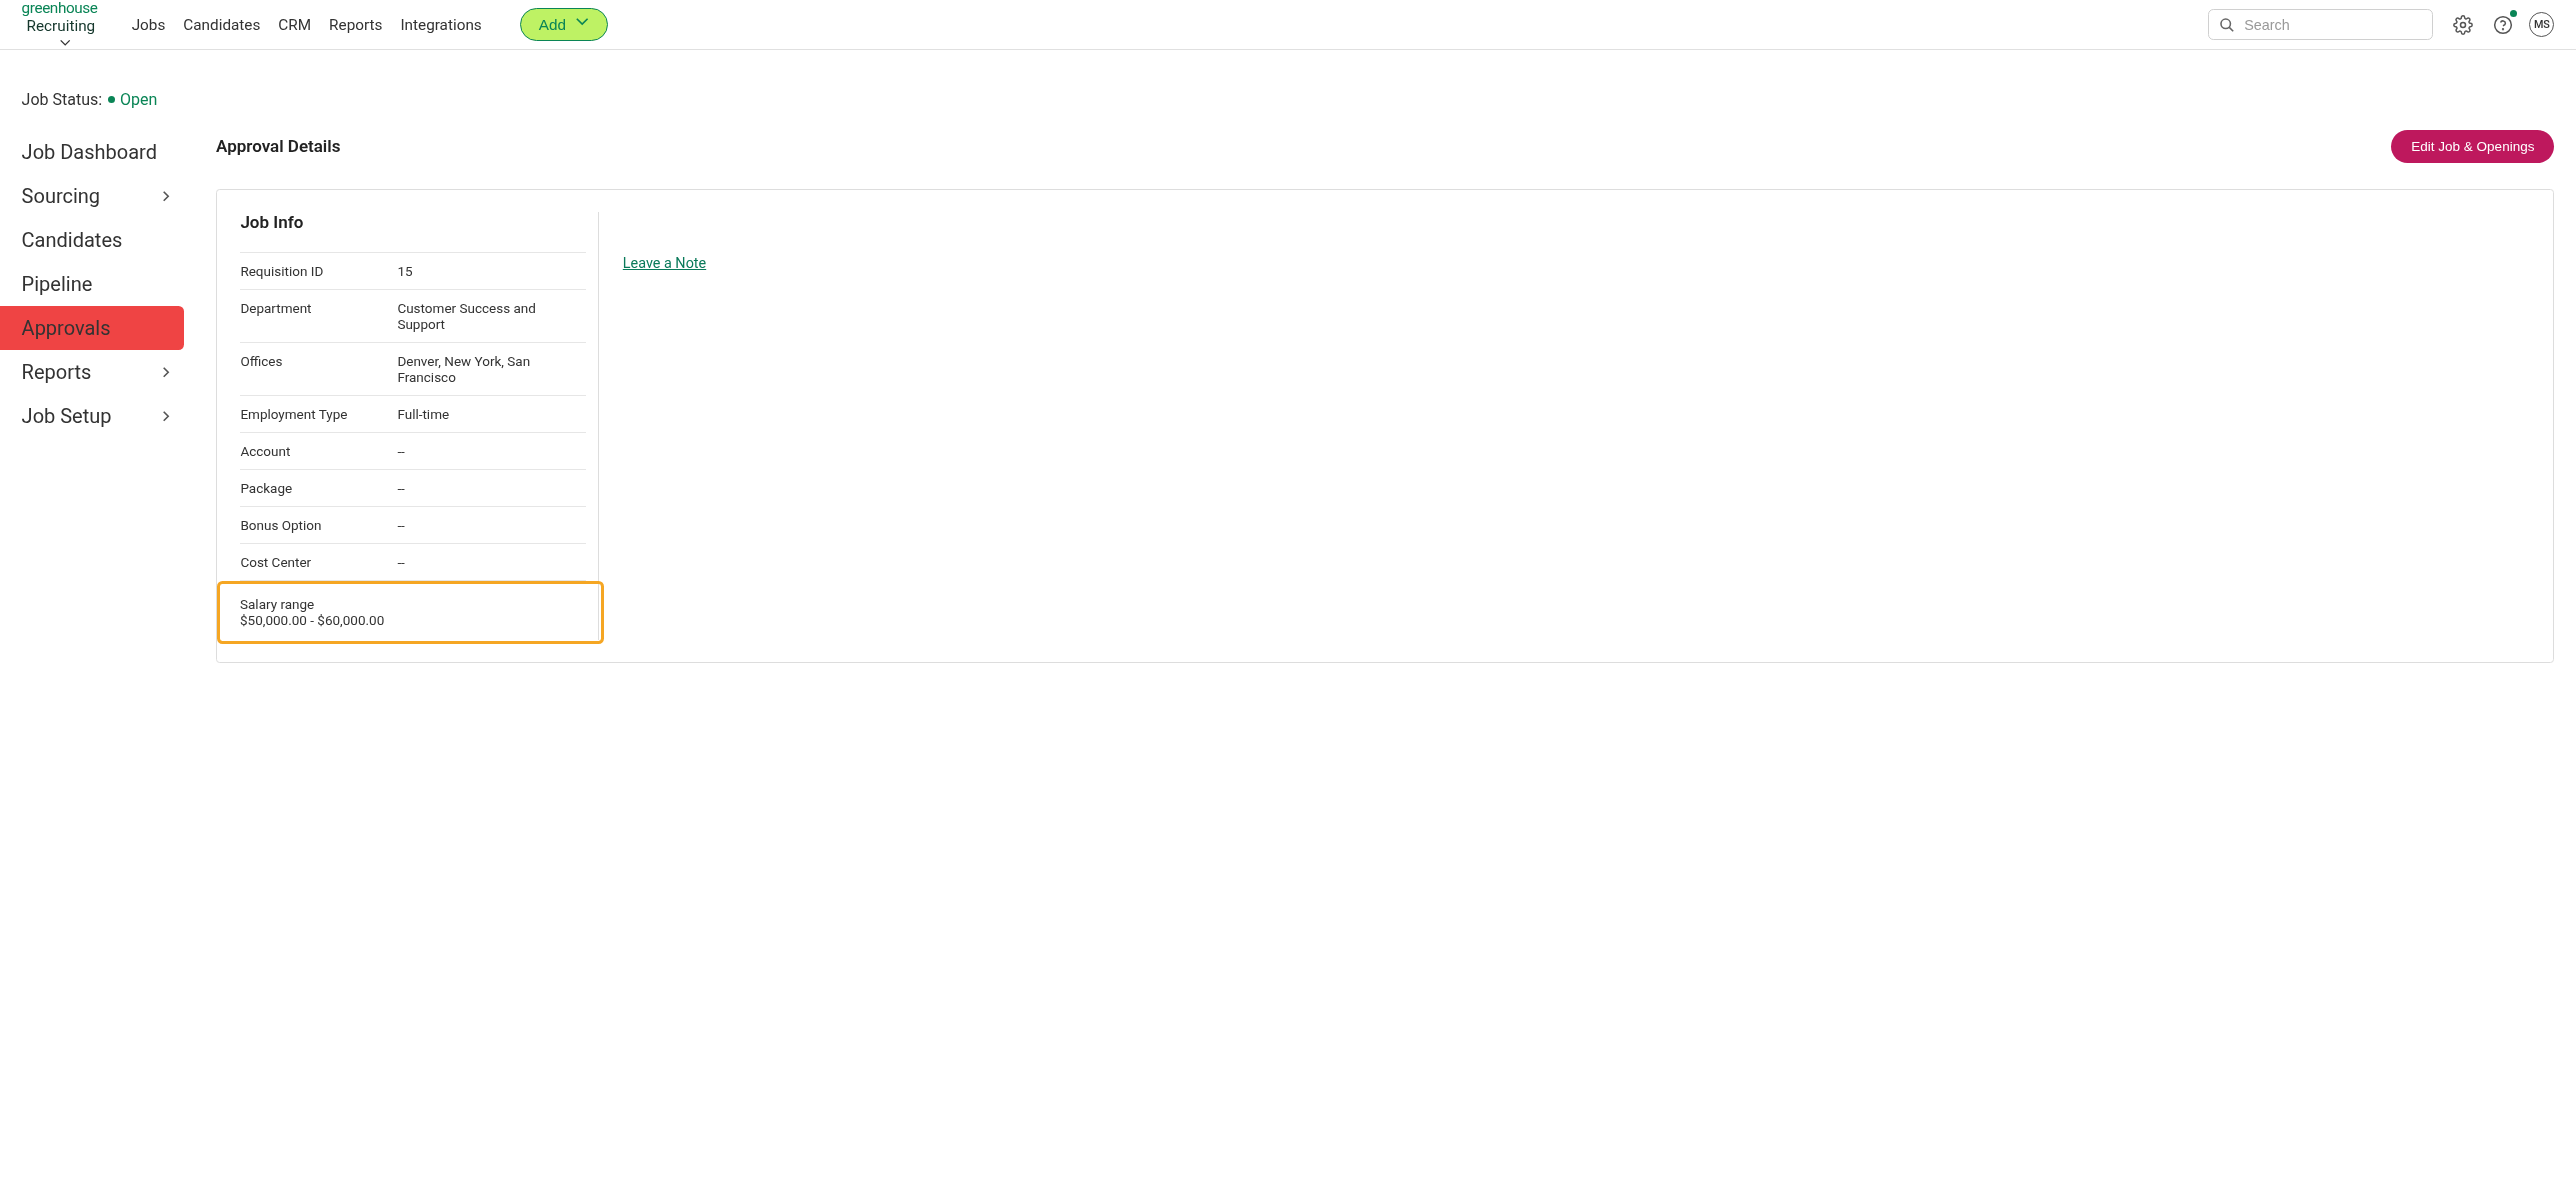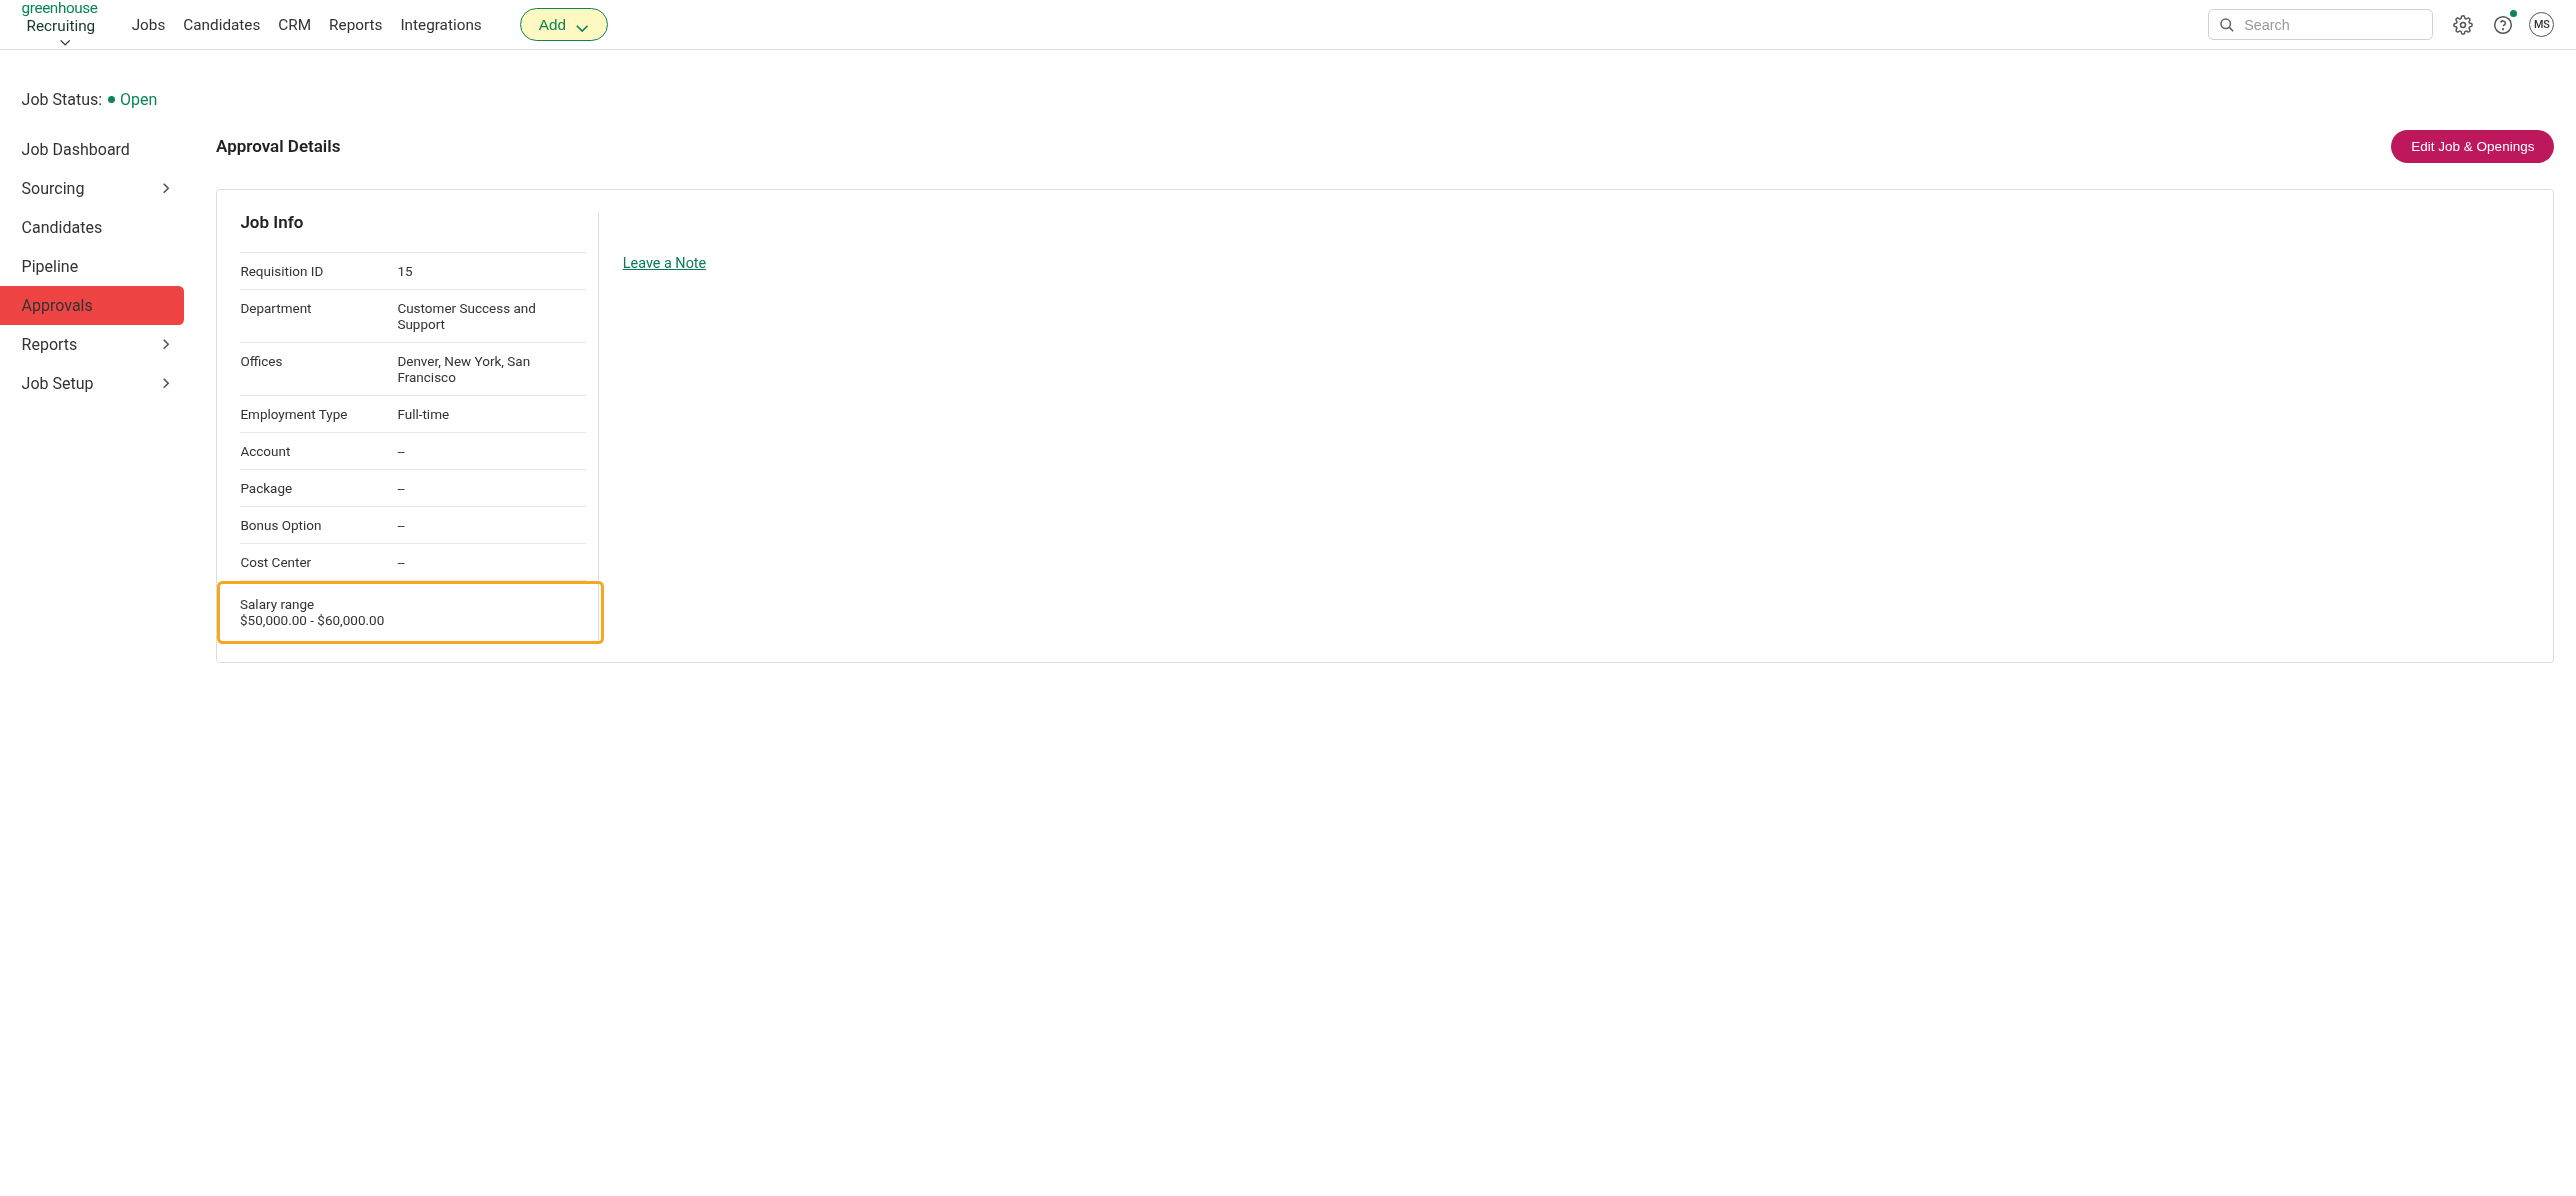--- a/index.html
+++ b/index.html
@@ -40,11 +40,11 @@
     }
     .add-btn {
       display: flex;
-      align-items: flex-end;
+      align-items: flex-start;
       gap: 9px;
       border: 1.3px solid #0a8556;
       color: #0a8556;
-      background: #fef9c3;
+      background: #bef264;
       border-radius: 18px;
       padding: 6.3px 18px;
       font-size: 15.3px;

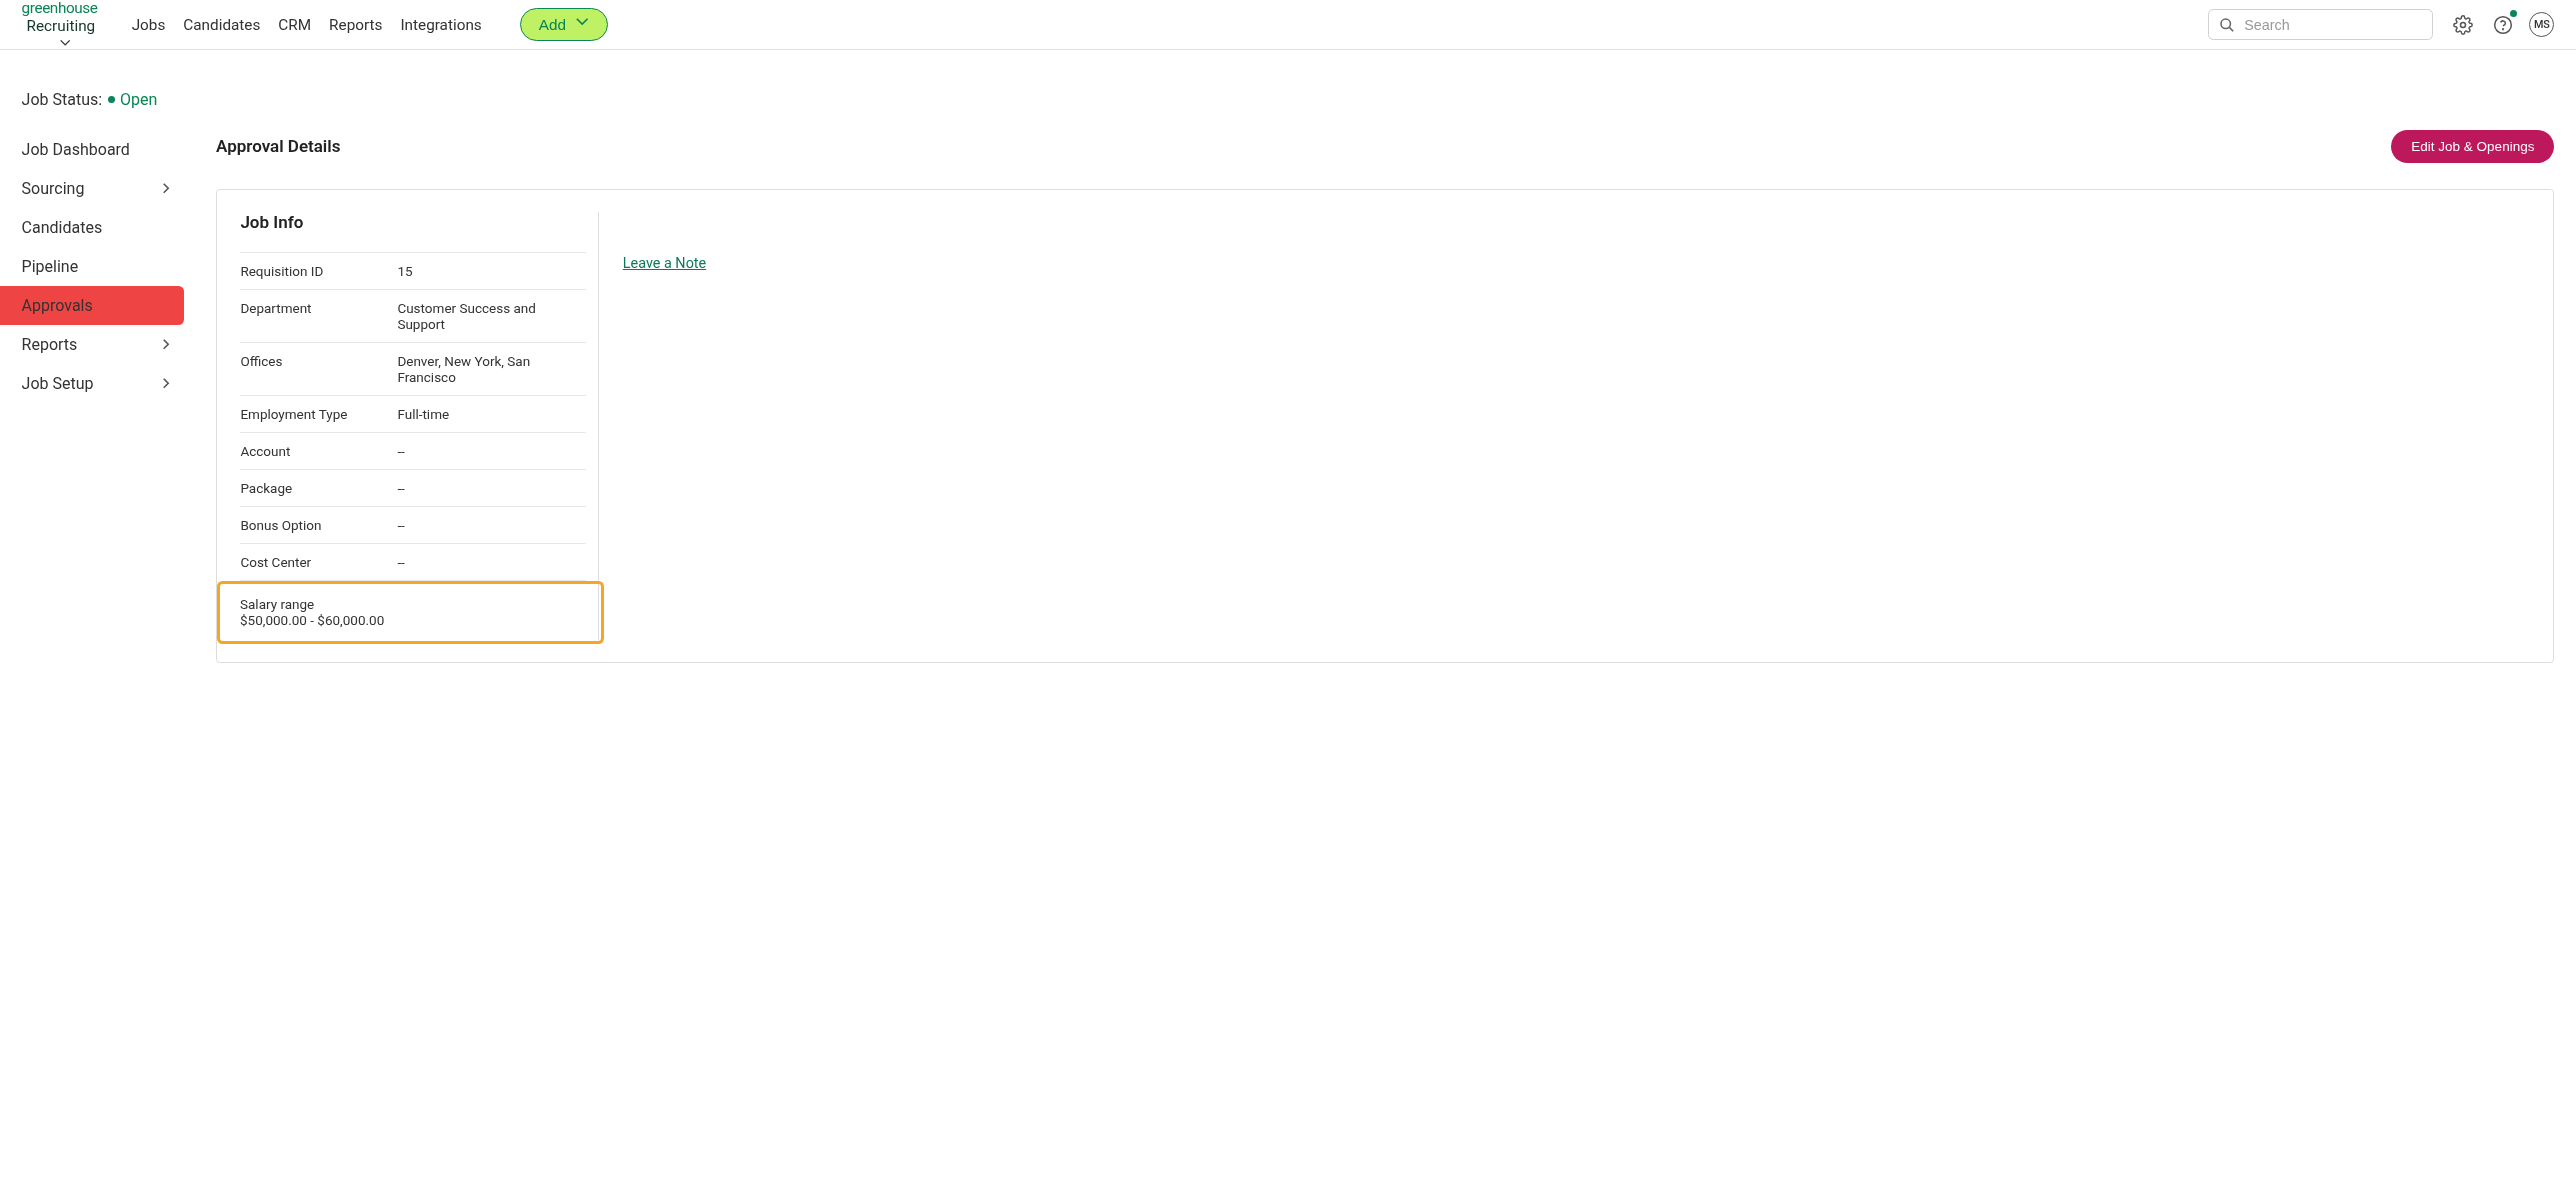--- a/index.html
+++ b/index.html
@@ -158,7 +158,7 @@
       align-items: center;
       justify-content: space-between;
       padding: 10px 14.4px 10px 21.6px;
-      font-size: 16px;
+      font-size: 20px;
       color: #333;
       cursor: pointer;
     }

